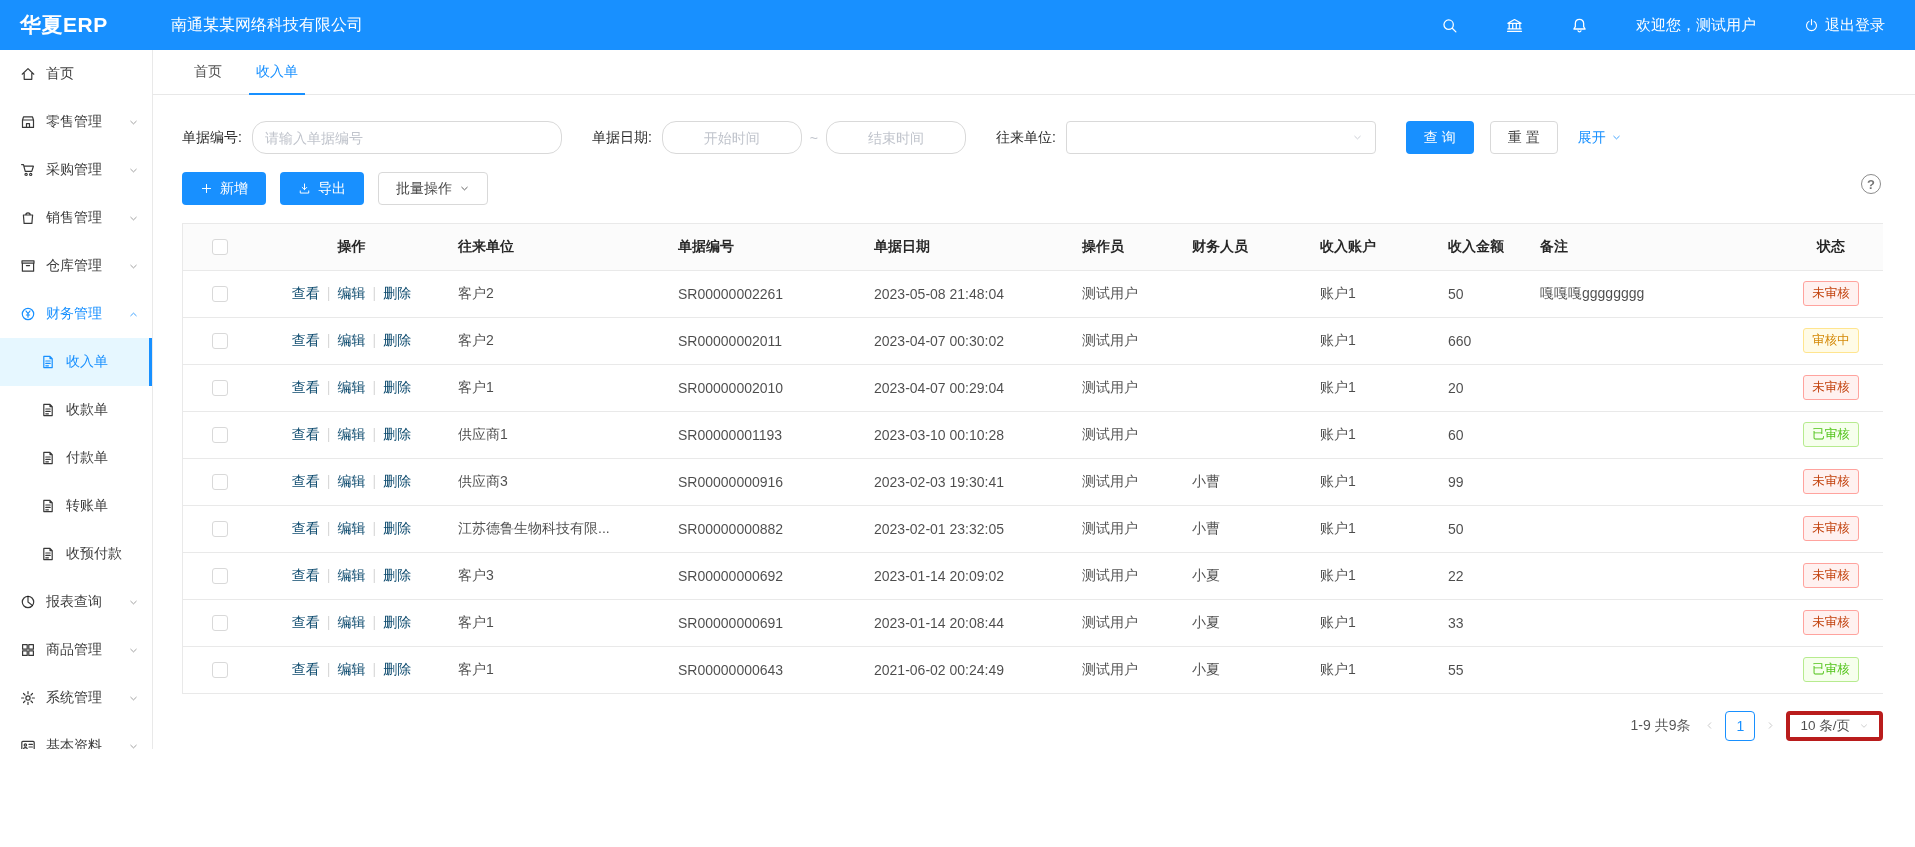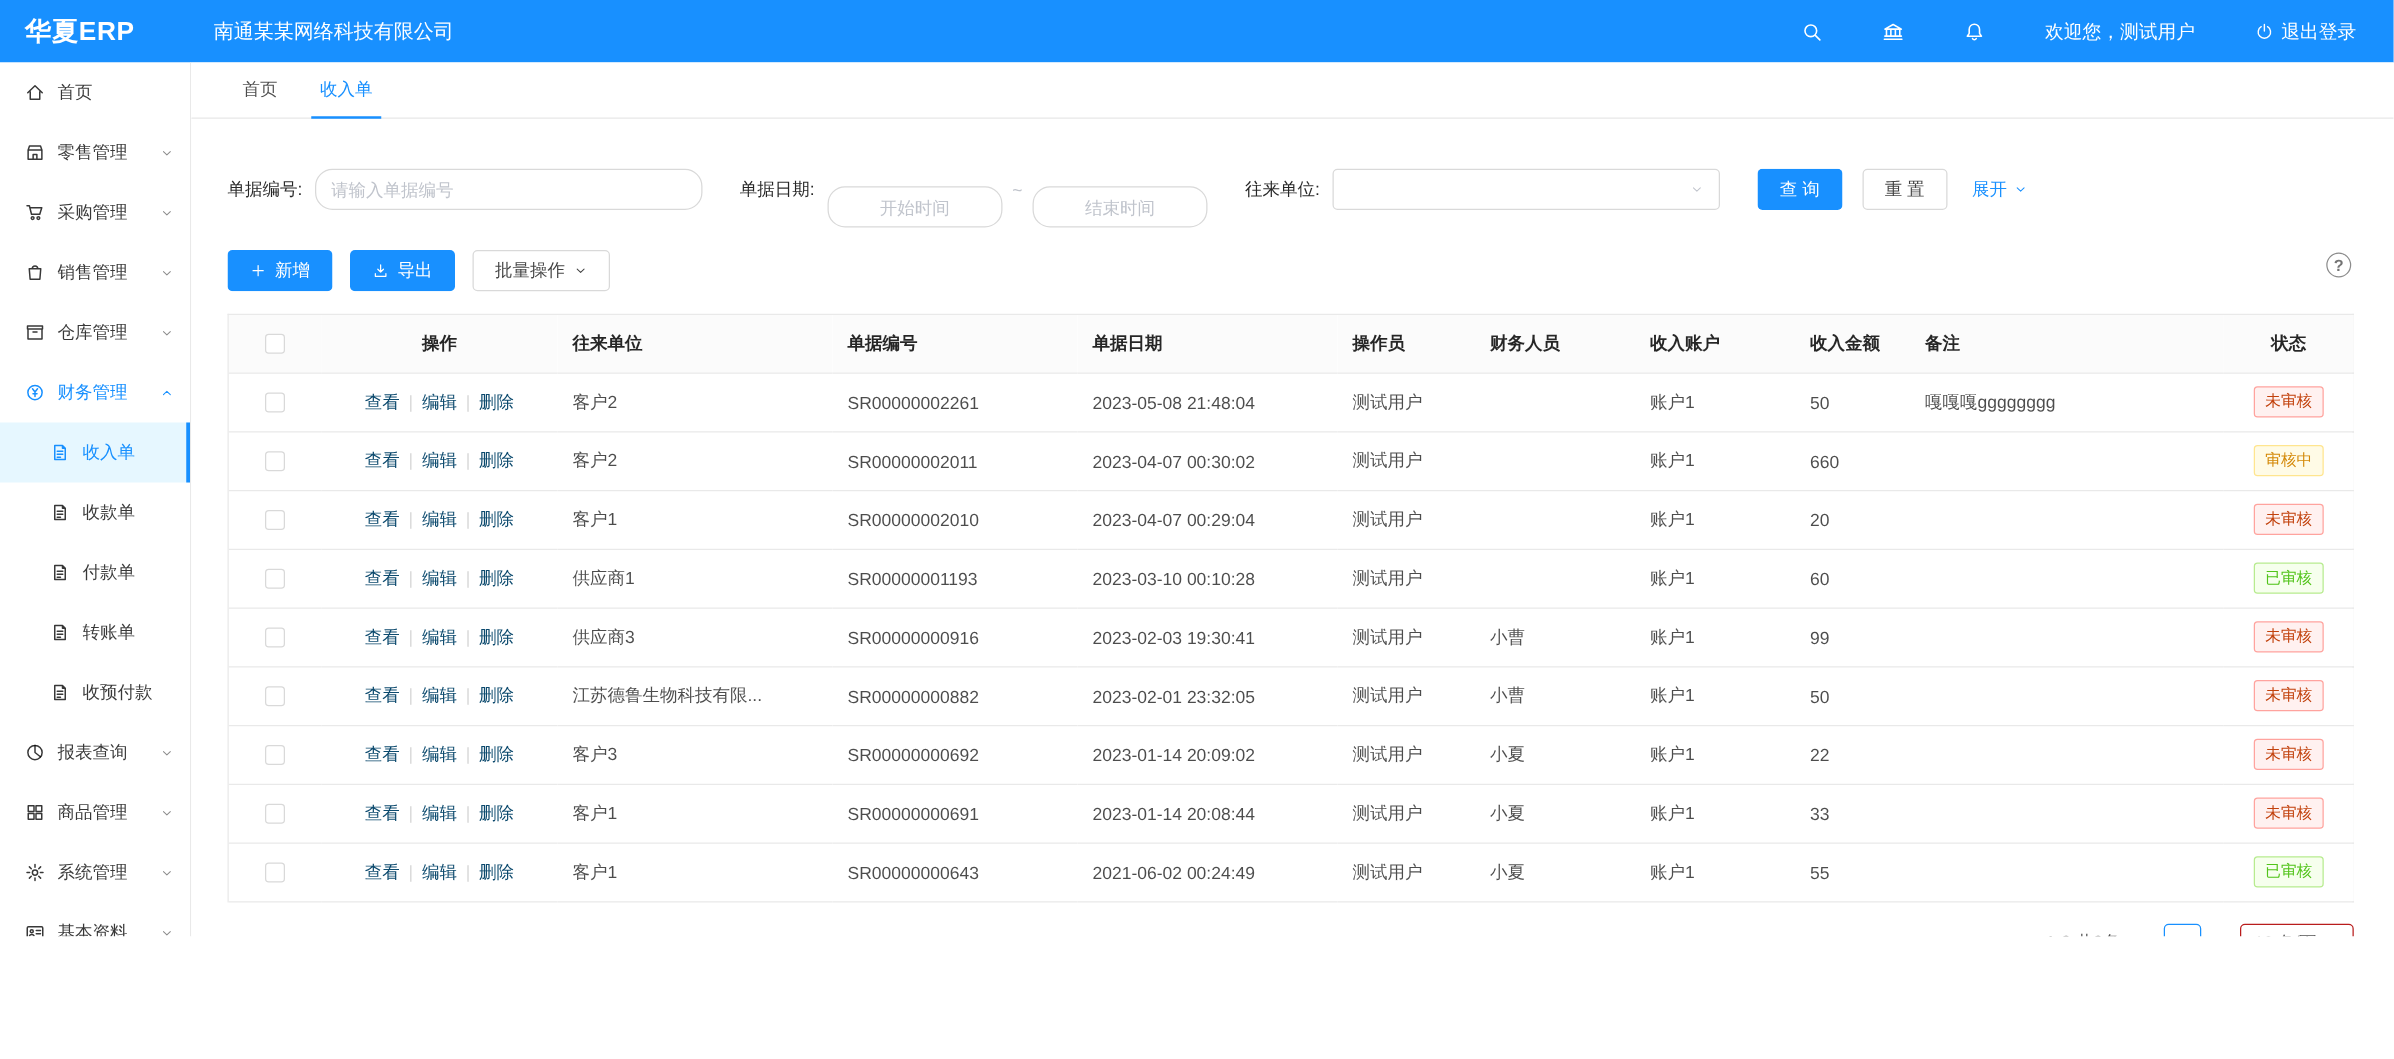--- a/index.html
+++ b/index.html
@@ -55,7 +55,7 @@
   .flabel { margin-right: 10px; color: rgba(0,0,0,0.85); white-space: nowrap; }
   .text-input { width: 310px; height: 33px; border: 1px solid #d9d9d9; border-radius: 14px; padding: 0 12px; font-size: 14px; color: rgba(0,0,0,0.72); background: #fff; font-family: inherit; outline: none; }
   .text-input::placeholder { color: #c0c4cc; }
-  .range-input { width: 140px; text-align: center; padding: 0 6px; margin-top: 28px; }
+  .range-input { width: 140px; text-align: center; padding: 0 6px; }
   .range-sep { margin: 0 8px; color: #c0c4cc; }
   .select { width: 310px; height: 33px; border: 1px solid #d9d9d9; border-radius: 4px; background: #fff; display: flex; align-items: center; justify-content: space-between; padding: 0 12px; cursor: pointer; color: #c0c4cc; }
   .select .chev { color: #c0c4cc; }

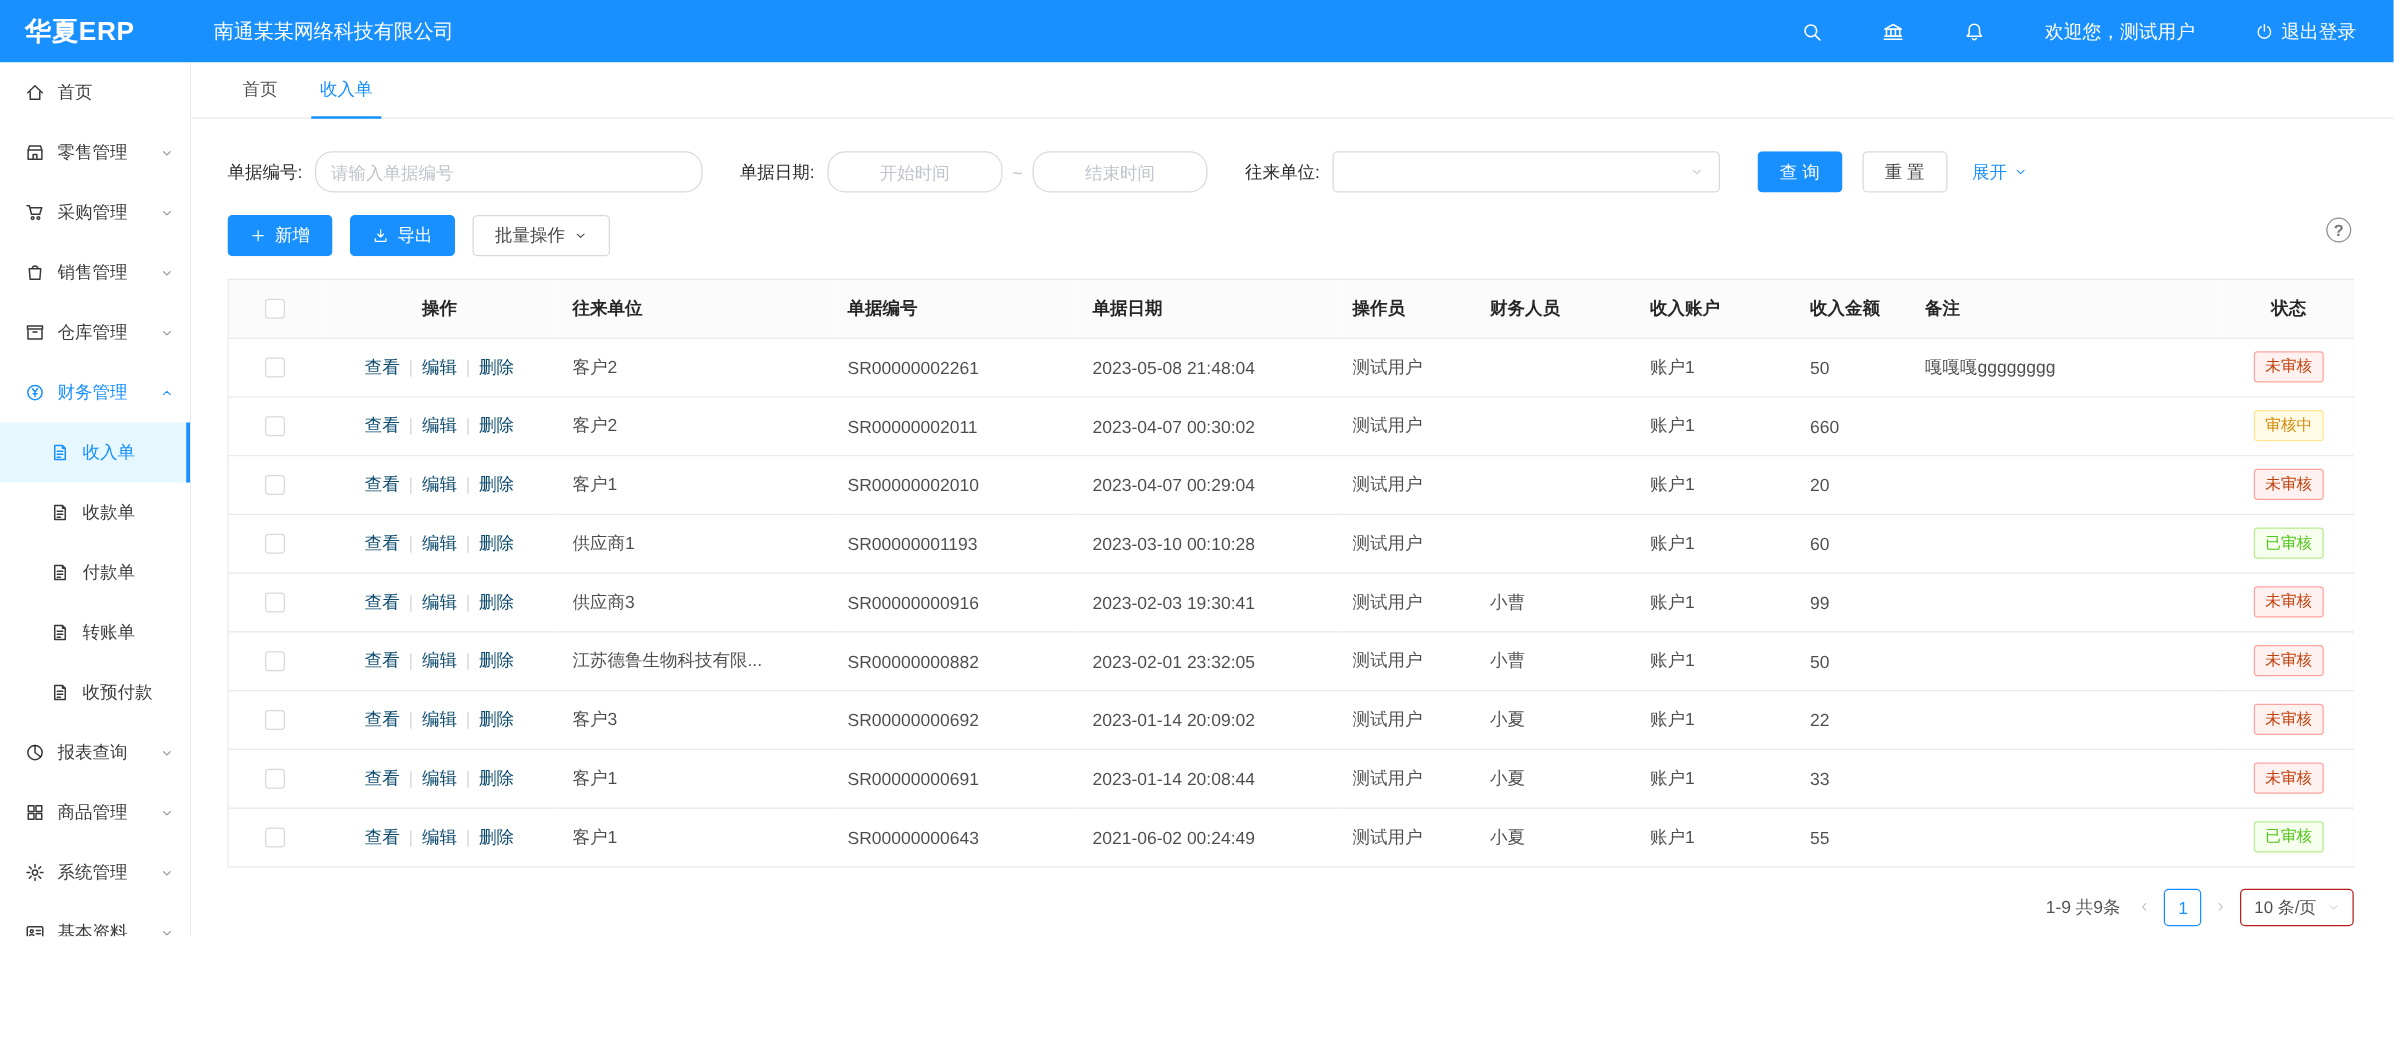--- a/index.html
+++ b/index.html
@@ -94,7 +94,7 @@
   .pg-arrow { color: #bfbfbf; cursor: pointer; display: inline-flex; align-items: center; }
   .pg-arrow svg { width: 11px; height: 11px; }
   .pg-num { min-width: 30px; height: 30px; border: 1px solid #1890ff; color: #1890ff; border-radius: 4px; display: inline-flex; align-items: center; justify-content: center; font-size: 14px; cursor: pointer; }
-  .pg-size { height: 30px; border: 1px solid #b91c1c; border-radius: 4px; display: inline-flex; align-items: center; gap: 9px; padding: 0 10px; font-size: 13.5px; color: rgba(0,0,0,0.7); cursor: pointer; }
+  .pg-size { height: 30px; border: 4px solid #b91c1c; border-radius: 4px; display: inline-flex; align-items: center; gap: 9px; padding: 0 10px; font-size: 13.5px; color: rgba(0,0,0,0.7); cursor: pointer; }
   .pg-size .chev { color: #bfbfbf; }
   .pg-size .chev svg { width: 10px; height: 10px; }
 </style>

